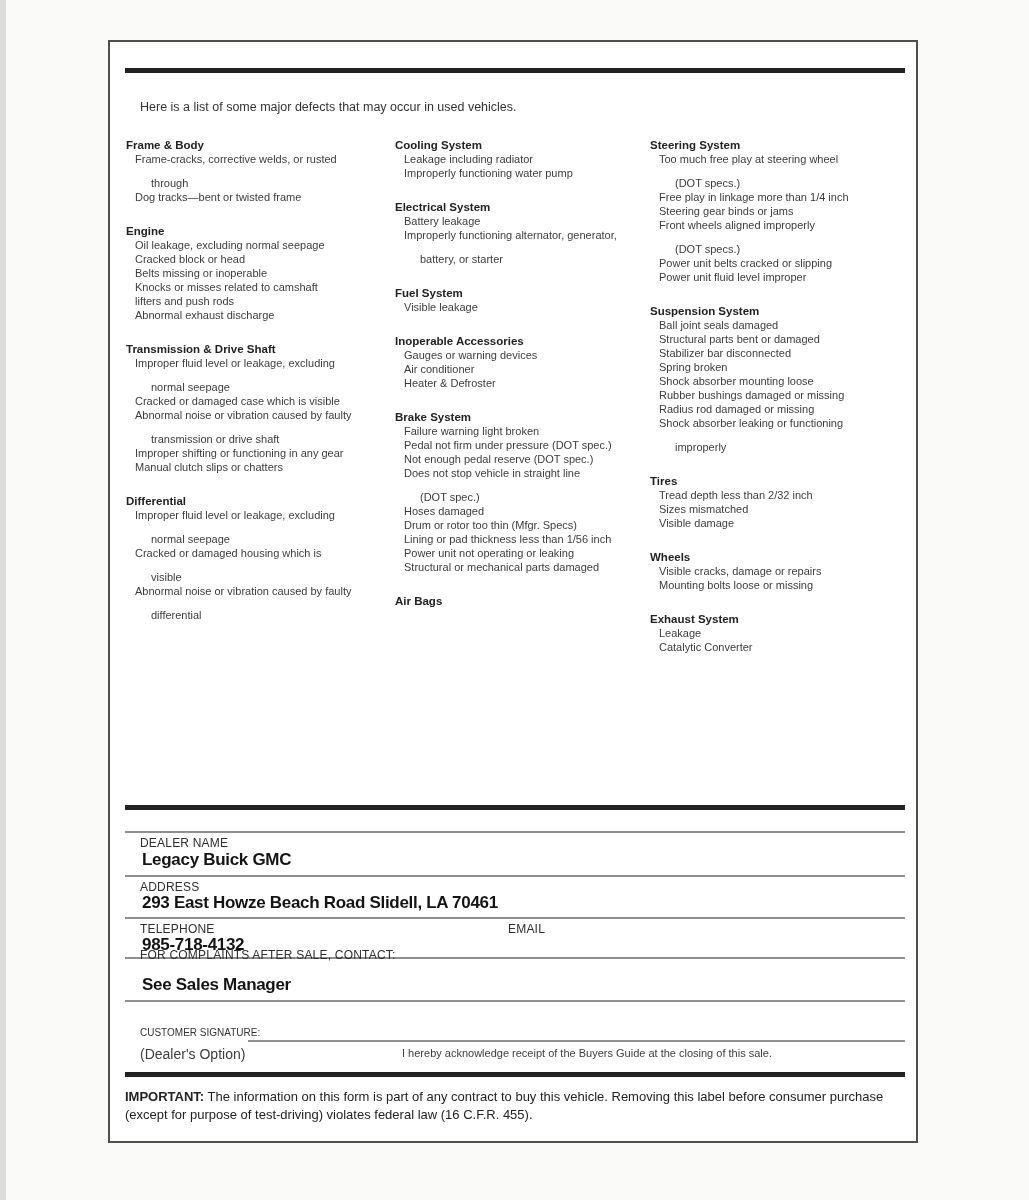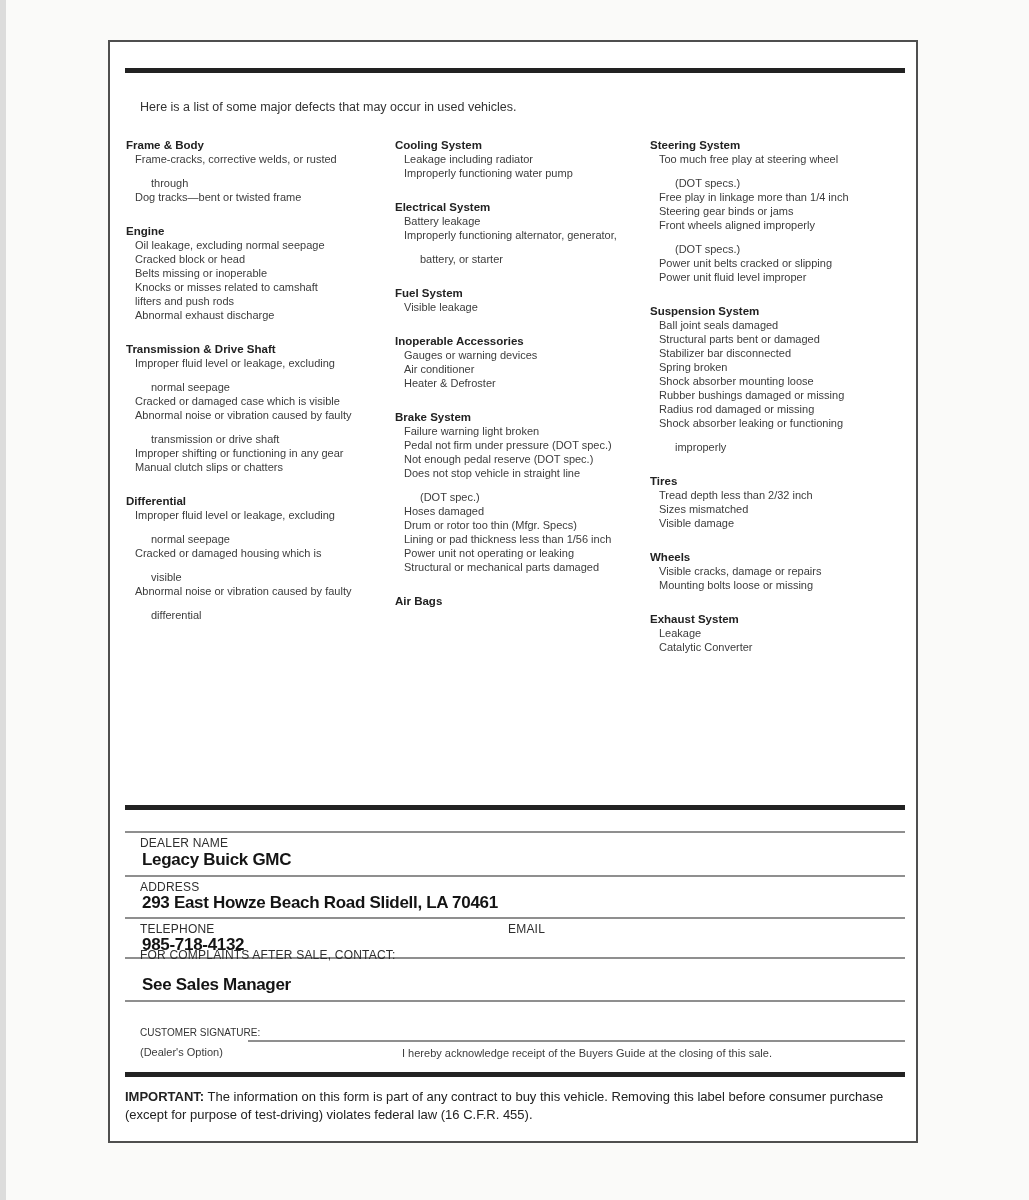--- a/index.html
+++ b/index.html
@@ -107,7 +107,7 @@
   }
   .sig-sub {
     position: absolute; top: 1004px; left: 30px;
-    font-size: 11px; color: #3c3c3c; text-align: right;
+    font-size: 14px; color: #3c3c3c; text-align: right;
   }
   .sig-ack {
     position: absolute; top: 1005px; left: 292px;

